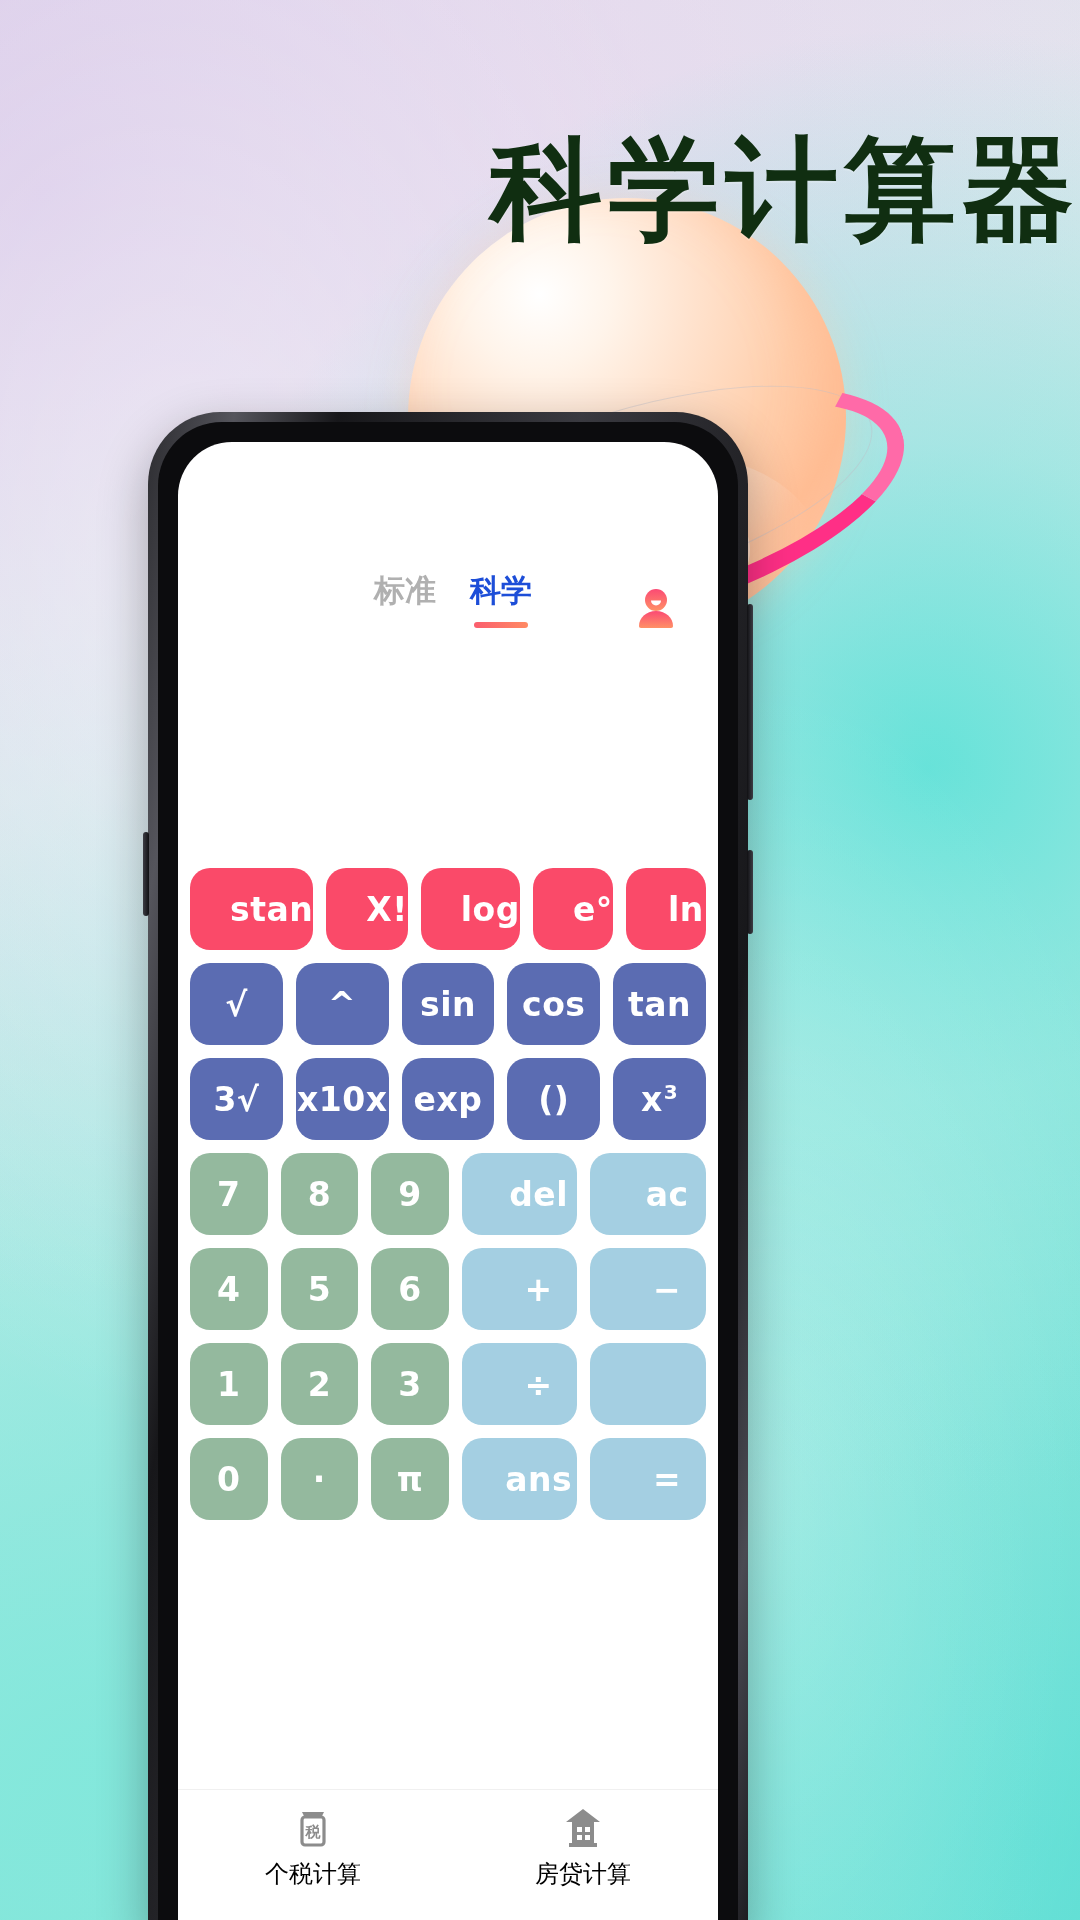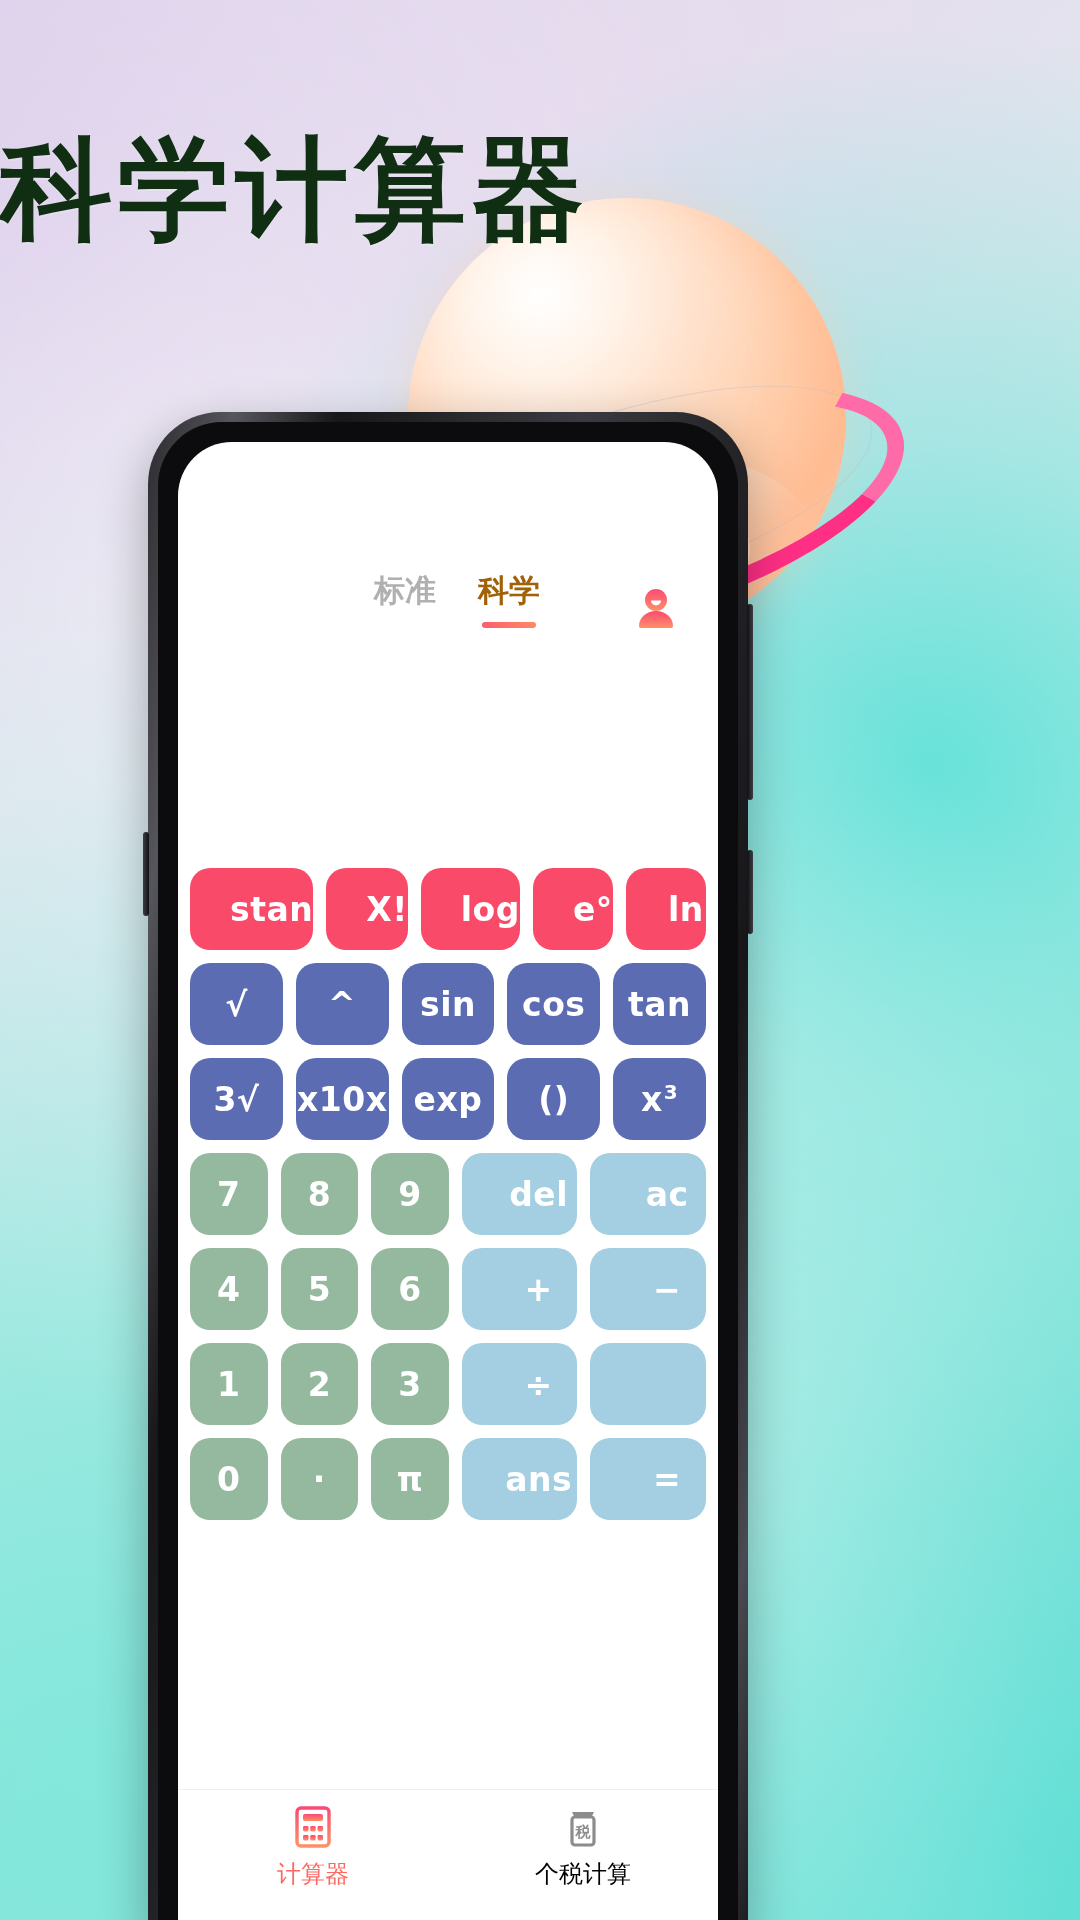--- a/index.html
+++ b/index.html
@@ -31,7 +31,7 @@
   
   #poster-title{
     position:absolute;left:0;right:0;top:128px;
-    text-align:left;
+    text-align:right;
     font-family:"DejaVu Sans","Liberation Sans",sans-serif;
     font-weight:bold;
     font-size:112px;

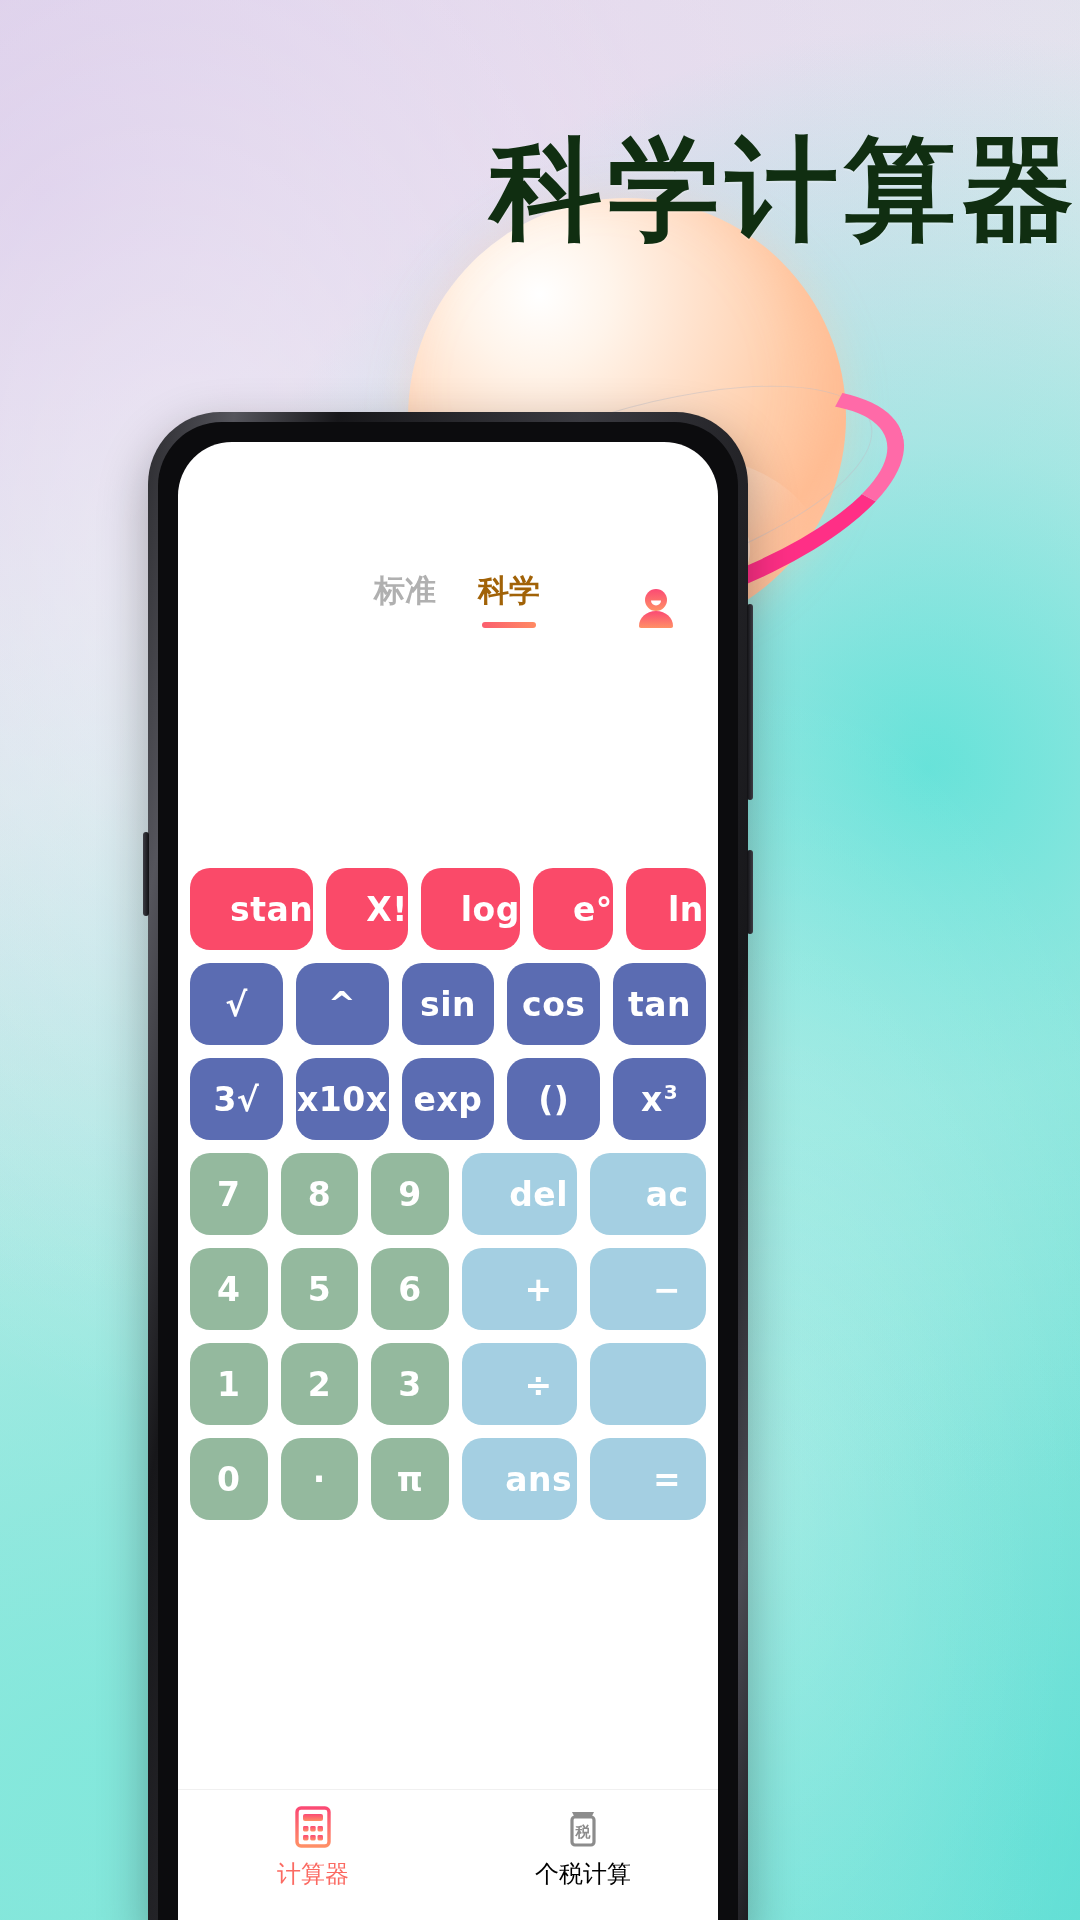--- a/index.html
+++ b/index.html
@@ -122,7 +122,7 @@
     padding-bottom:10px;cursor:pointer;
   }
   #tab-standard{color:#b0b0b0;position:absolute;left:196px;bottom:0;margin-top:9px;}
-  #tab-science{color:#a16207;position:absolute;left:300px;bottom:0;}
+  #tab-science{color:#1d4ed8;position:absolute;left:292px;bottom:0;}
   #tab-science .underline{
     position:absolute;left:4px;right:4px;bottom:-6px;height:6px;border-radius:3px;
     background:linear-gradient(90deg,#fb5e6e,#ff8a63);

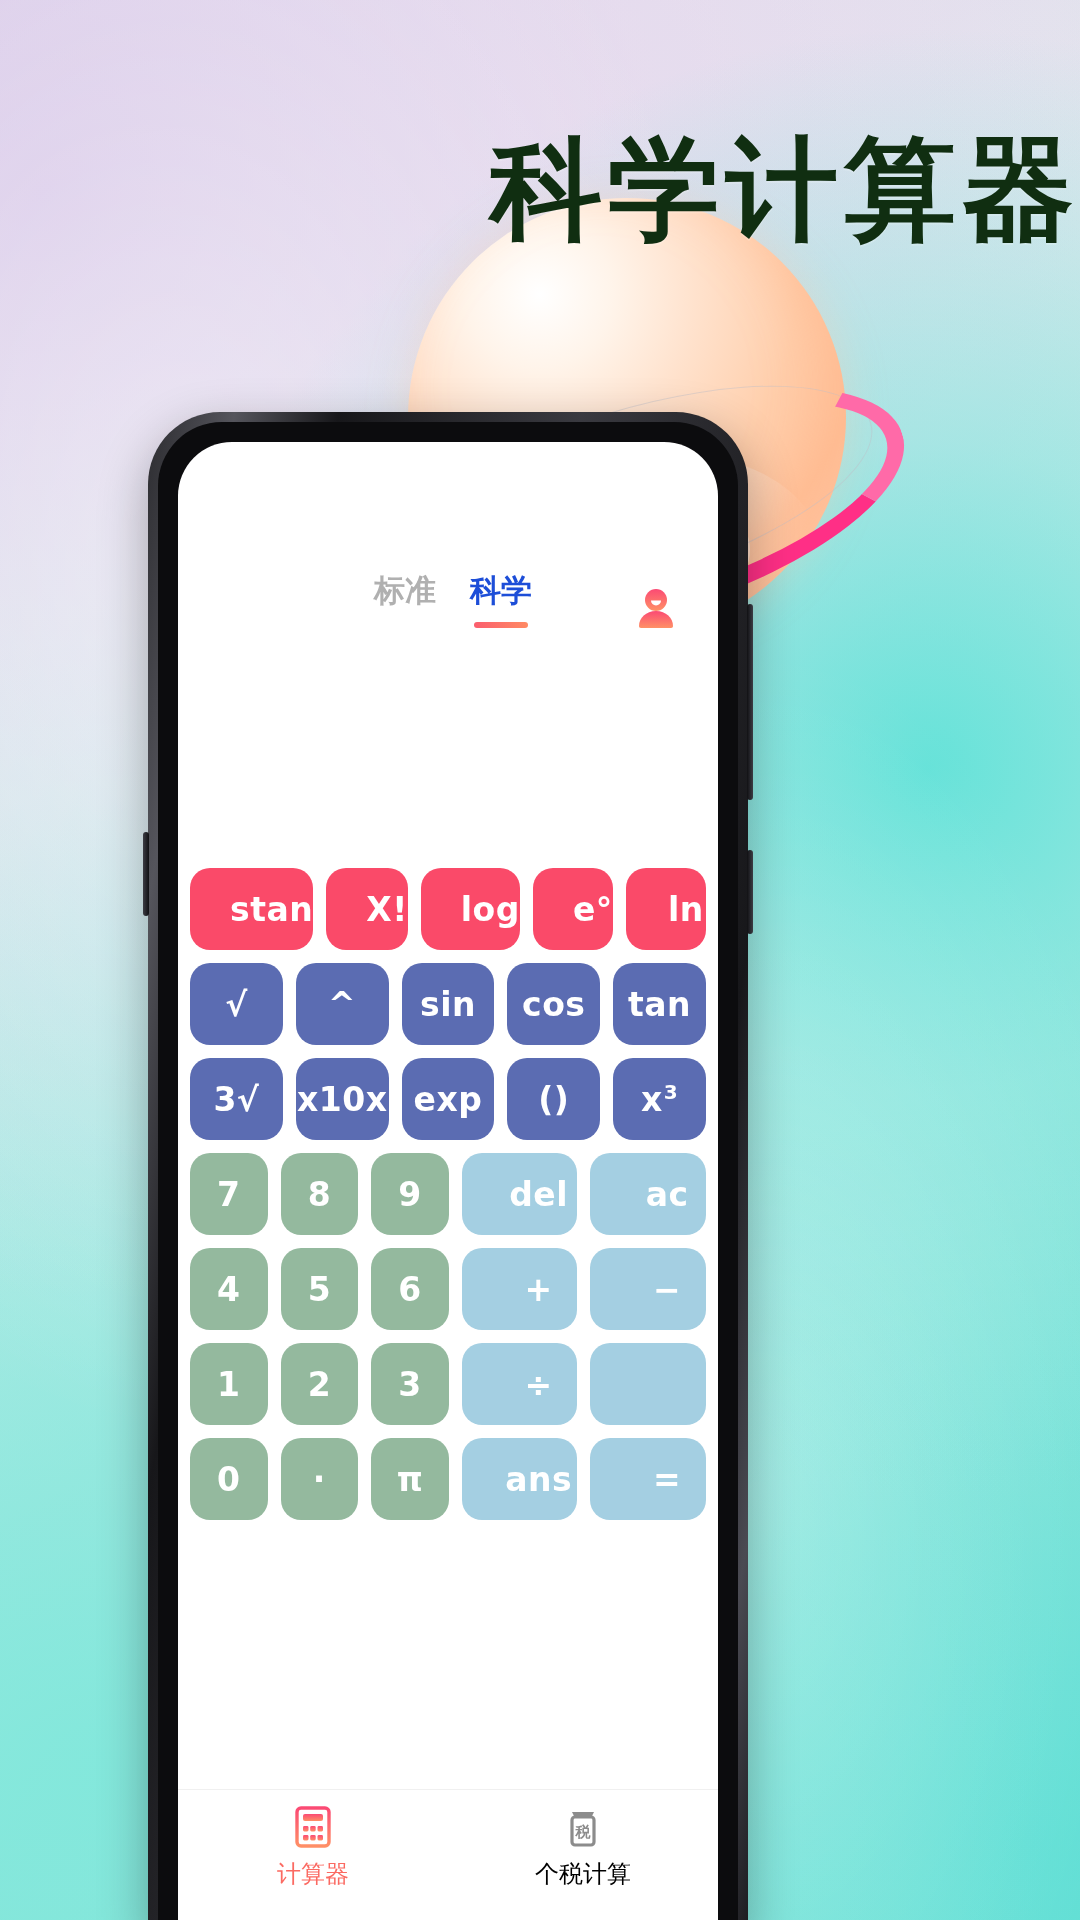--- a/index.html
+++ b/index.html
@@ -340,27 +340,6 @@
 
       <div id="bottom-nav">
 
-        <div class="nav-item active">
-          <span class="nav-icon">
-            <svg viewBox="0 0 46 46" width="46" height="46">
-              <defs>
-                <linearGradient id="calg" x1="0" y1="0" x2="0" y2="1">
-                  <stop offset="0%" stop-color="#fb4a74"></stop>
-                    <stop offset="100%" stop-color="#ff8f66"></stop>
-                </linearGradient>
-              </defs>
-              <rect x="7" y="4" width="32" height="38" rx="4" fill="none" stroke="url(#calg)" stroke-width="3.4"></rect>
-              <rect x="13" y="10" width="20" height="7" rx="2" fill="url(#calg)"></rect>
-              <rect x="13" y="22" width="5.5" height="5.5" rx="1.4" fill="url(#calg)"></rect>
-              <rect x="20.2" y="22" width="5.5" height="5.5" rx="1.4" fill="url(#calg)"></rect>
-              <rect x="27.5" y="22" width="5.5" height="5.5" rx="1.4" fill="url(#calg)"></rect>
-              <rect x="13" y="31" width="5.5" height="5.5" rx="1.4" fill="url(#calg)"></rect>
-              <rect x="20.2" y="31" width="5.5" height="5.5" rx="1.4" fill="url(#calg)"></rect>
-              <rect x="27.5" y="31" width="5.5" height="5.5" rx="1.4" fill="url(#calg)"></rect>
-            </svg>
-          </span>
-          <span class="nav-label">计算器</span>
-        </div>
 
         <div class="nav-item">
           <span class="nav-icon">

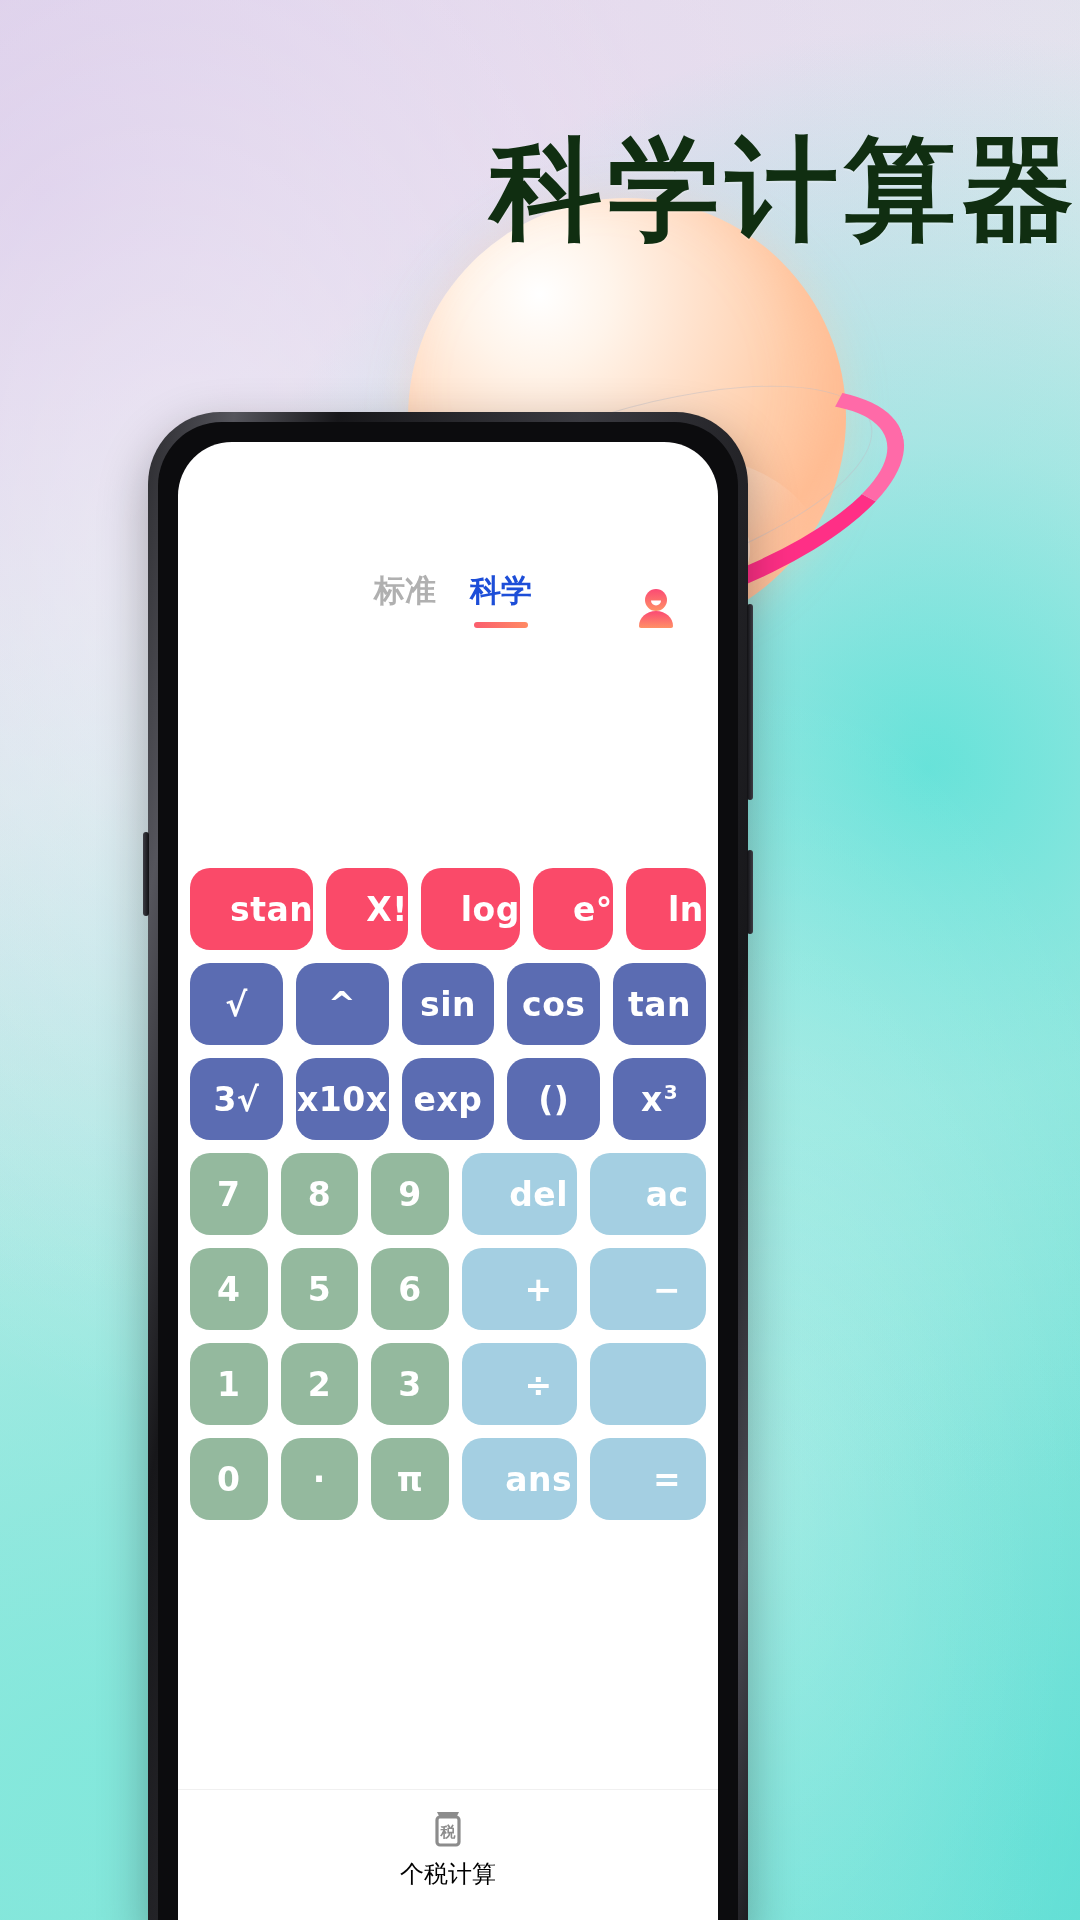--- a/index.html
+++ b/index.html
@@ -352,6 +352,18 @@
           <span class="nav-label">个税计算</span>
         </div>
 
+        <div class="nav-item">
+          <span class="nav-icon">
+            <svg viewBox="0 0 46 46" width="46" height="46">
+              <path d="M23 5 6 18h6v21H9v4h28v-4h-3V18h6z" fill="#8c8c8c"></path>
+              <rect x="17" y="23" width="5" height="5" fill="#fff"></rect>
+              <rect x="25" y="23" width="5" height="5" fill="#fff"></rect>
+              <rect x="17" y="31" width="5" height="5" fill="#fff"></rect>
+              <rect x="25" y="31" width="5" height="5" fill="#fff"></rect>
+            </svg>
+          </span>
+          <span class="nav-label">房贷计算</span>
+        </div>
 
 
       </div>

